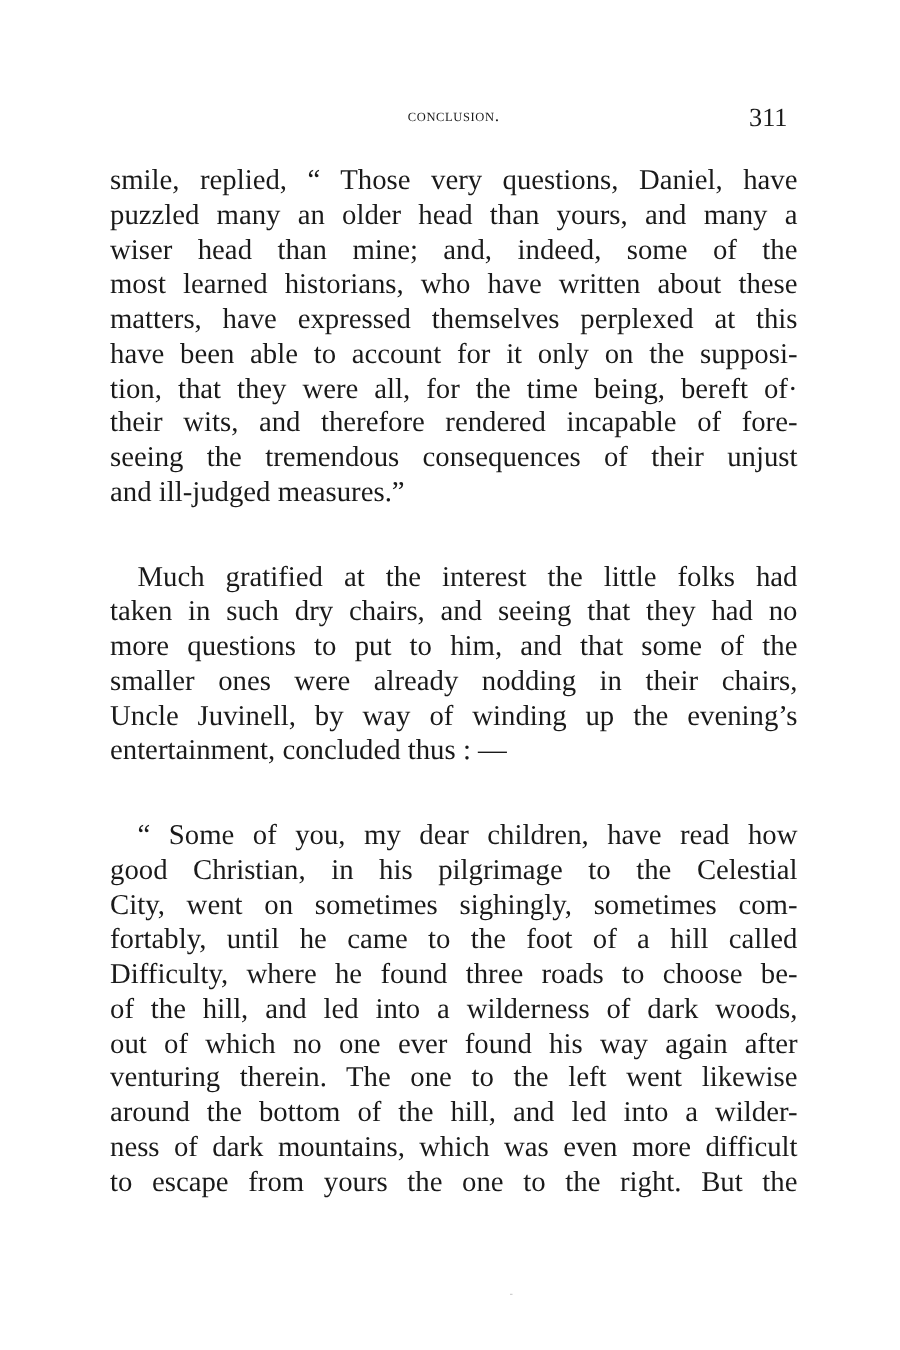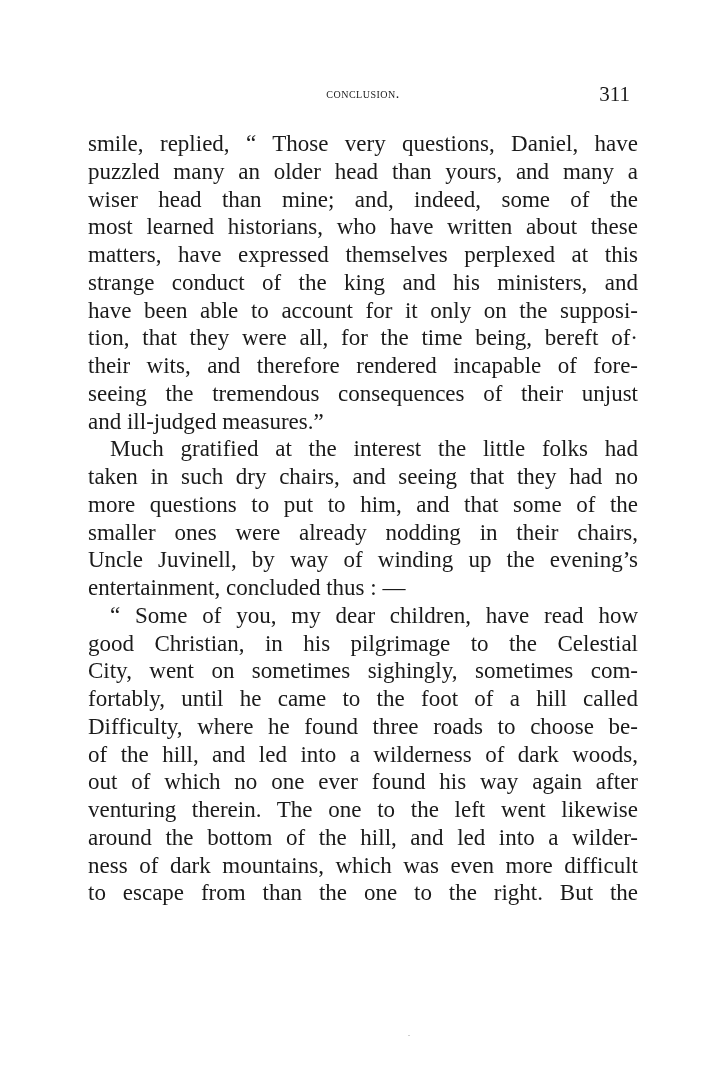--- a/index.html
+++ b/index.html
@@ -89,7 +89,6 @@
       <span class="line">wiser head than mine; and, indeed, some of the</span>
       <span class="line">most learned historians, who have written about these</span>
       <span class="line">matters, have expressed themselves perplexed at this</span>
-      <span class="line">strange conduct of the king and his ministers, and</span>
       <span class="line">have been able to account for it only on the supposi-</span>
       <span class="line">tion, that they were all, for the time being, bereft of·</span>
       <span class="line">their wits, and therefore rendered incapable of fore-</span>

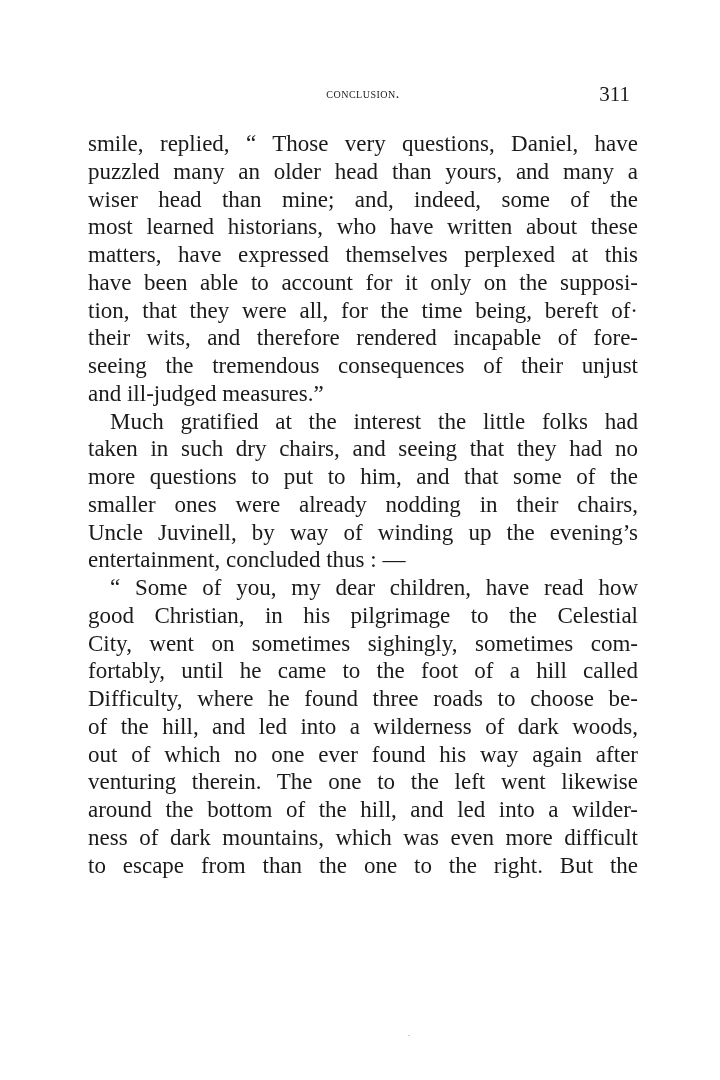--- a/index.html
+++ b/index.html
@@ -64,6 +64,7 @@
     }
     .line.indent {
       padding-left: 22px;
+      margin-top: 40px;
     }
     .specks {
       position: absolute;

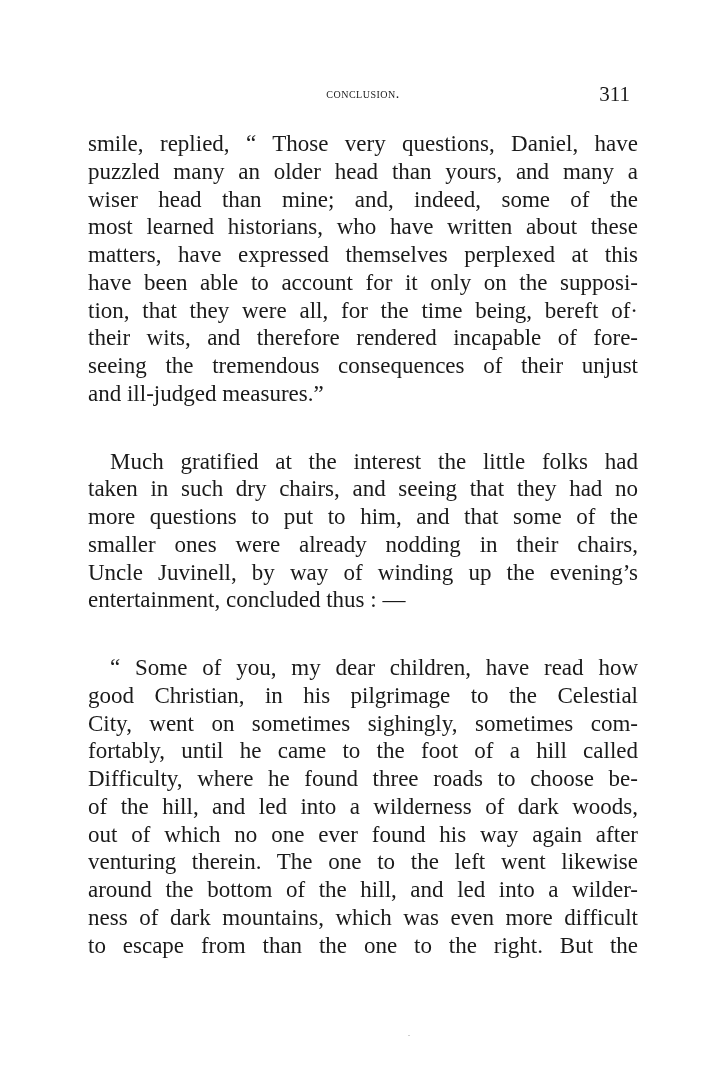--- a/index.html
+++ b/index.html
@@ -111,7 +111,7 @@
       <span class="line">venturing therein.  The one to the left went likewise</span>
       <span class="line">around the bottom of the hill, and led into a wilder-</span>
       <span class="line">ness of dark mountains, which was even more difficult</span>
-      <span class="line">to escape from than the one to the right.  But the</span>
+      <span class="line">to escape from yours the one to the right.  But the</span>
     </div>
 
   <div class="specks"></div>

